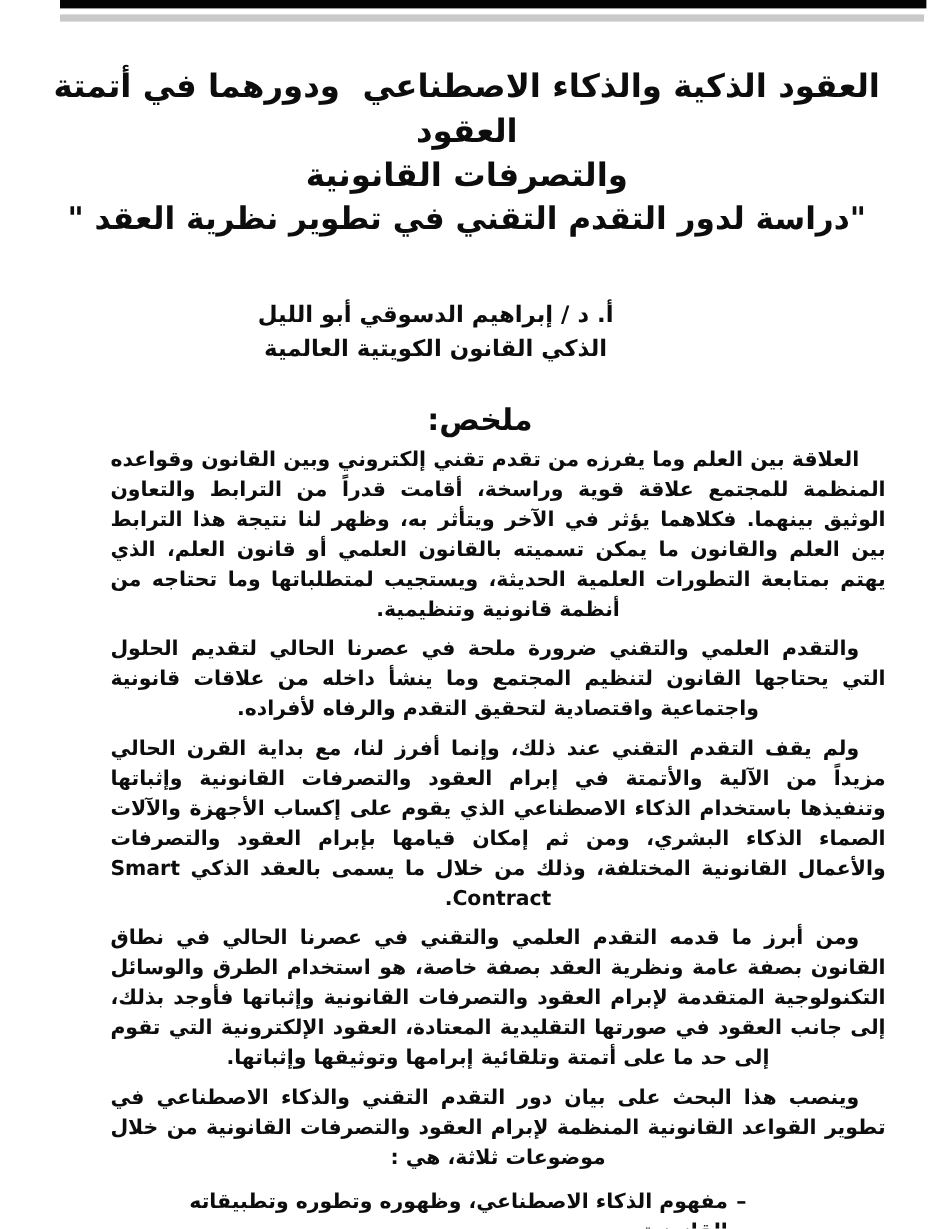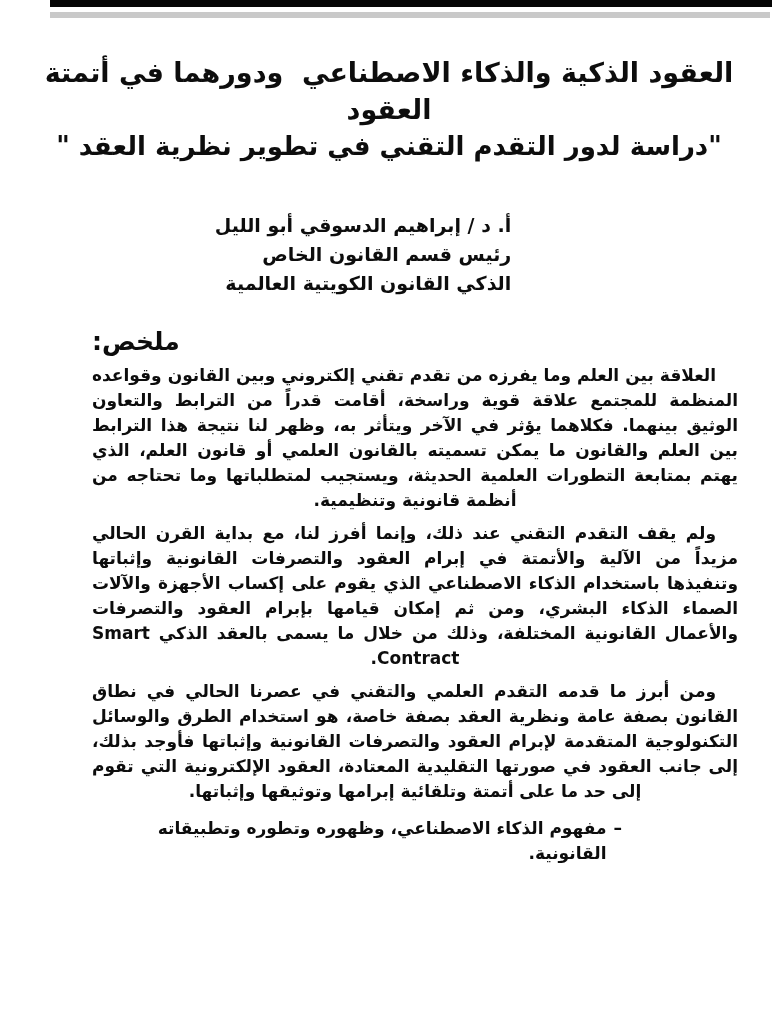--- a/index.html
+++ b/index.html
@@ -103,6 +103,7 @@
 
   <div class="title-block">
     <div class="title-line">العقود الذكية والذكاء الاصطناعي  ودورهما في أتمتة العقود</div>
+    <div class="title-line">والتصرفات القانونية</div>
     <div class="subtitle-line">"دراسة لدور التقدم التقني في تطوير نظرية العقد "</div>
   </div>
 

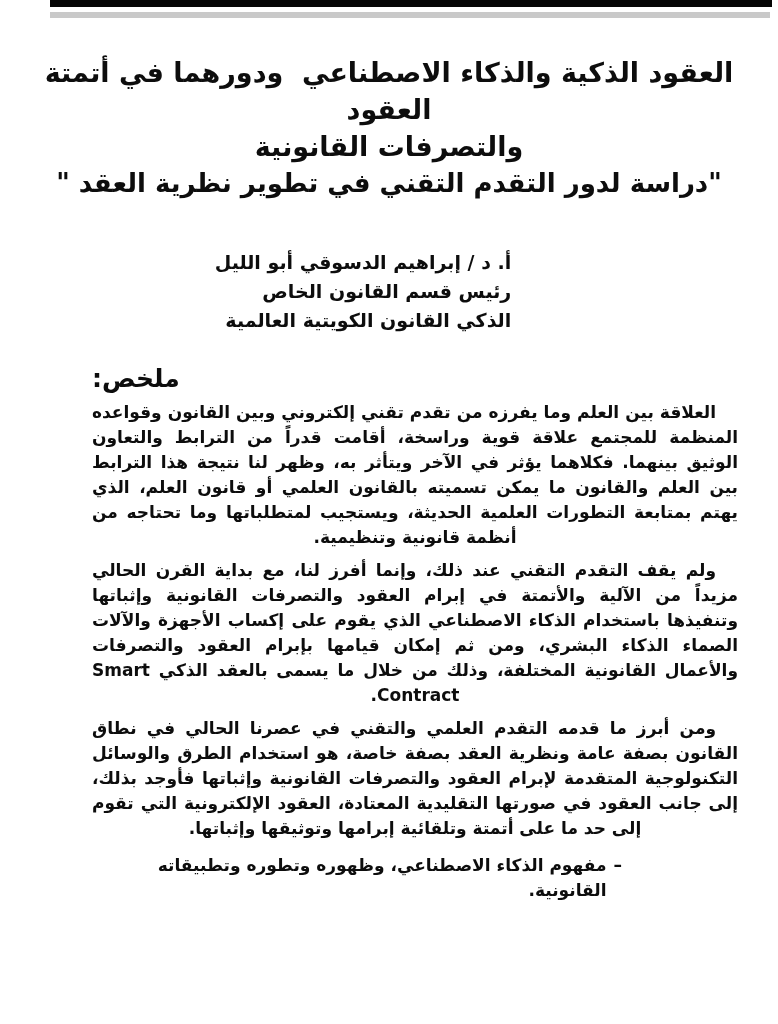--- a/index.html
+++ b/index.html
@@ -51,7 +51,7 @@
     width: fit-content;
     margin: 46px auto 0 auto;
     transform: translateX(-26px);
-    text-align: right;
+    text-align: center;
     font-size: 19px;
     line-height: 29px;
   }

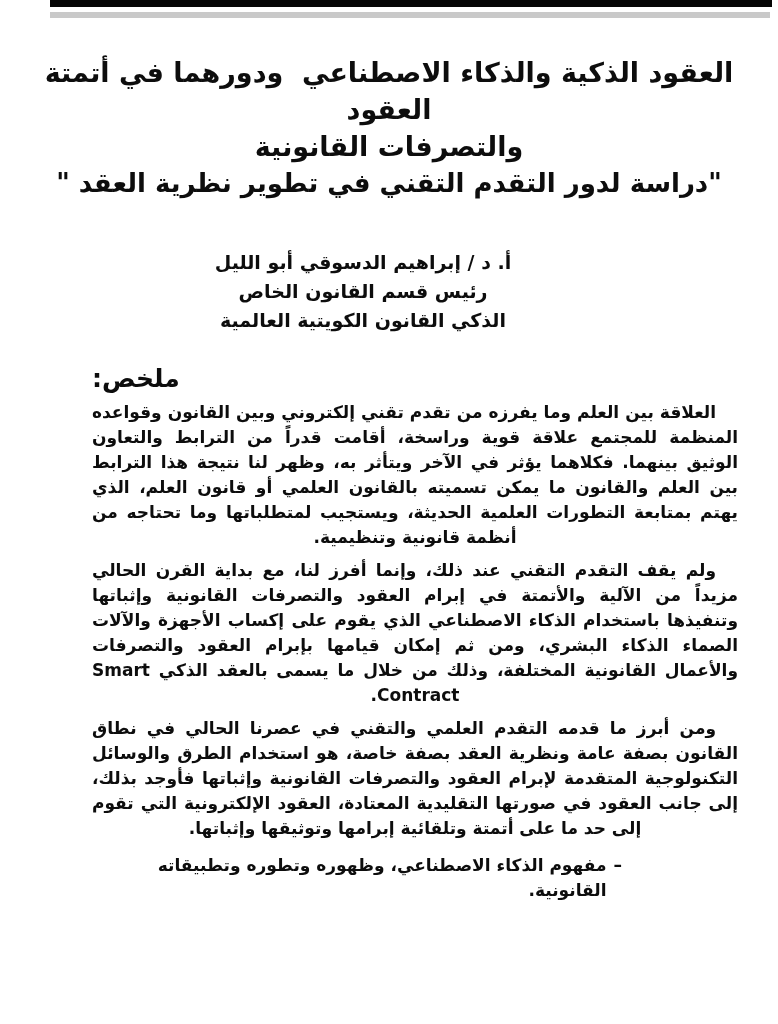--- a/index.html
+++ b/index.html
@@ -109,7 +109,6 @@
 
   <div class="author-block">
     <div>أ. د / إبراهيم الدسوقي أبو الليل</div>
-    <div>رئيس قسم القانون الخاص</div>
     <div>الذكي القانون الكويتية العالمية</div>
   </div>
 

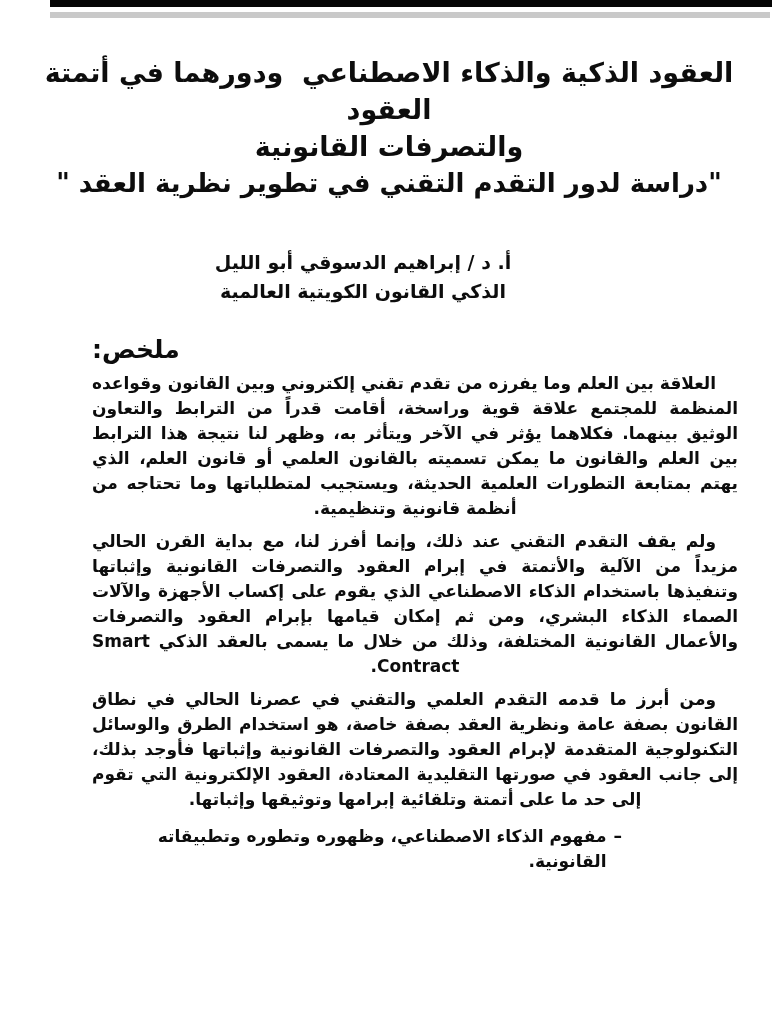--- a/index.html
+++ b/index.html
@@ -62,7 +62,7 @@
   .abstract-heading {
     margin-top: 26px;
     margin-right: 30px;
-    text-align: left;
+    text-align: center;
     font-size: 25px;
     line-height: 35px;
   }

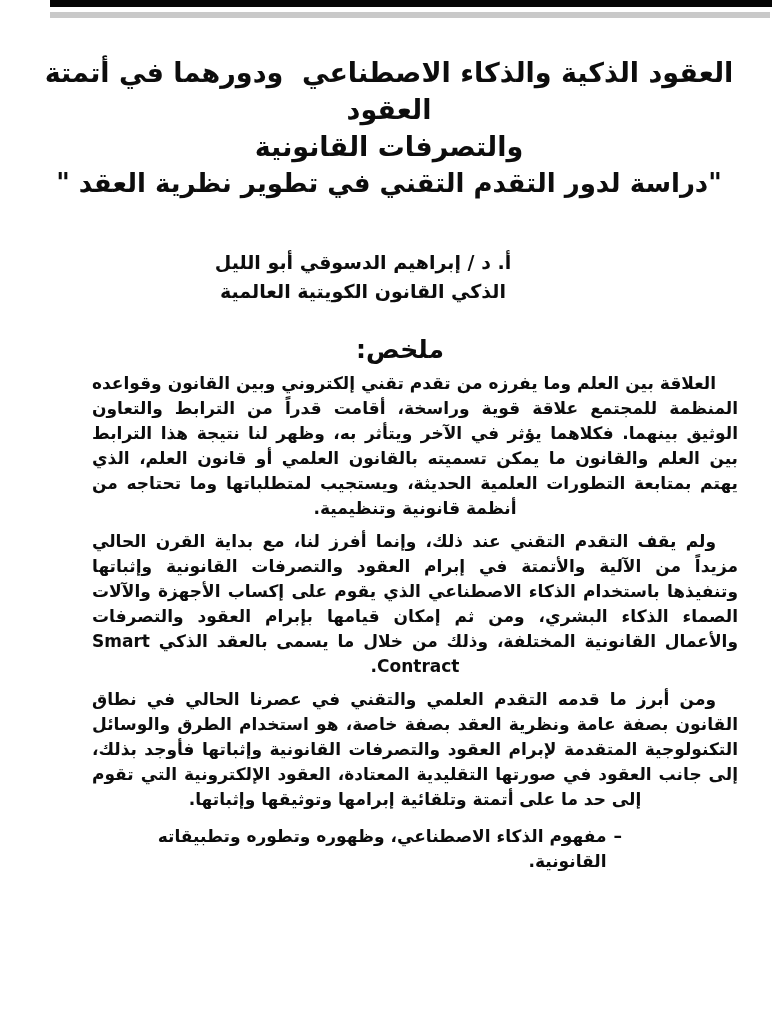--- a/index.html
+++ b/index.html
@@ -116,6 +116,7 @@
     <div class="abstract-heading">ملخص:</div>
 
     <p class="para first">العلاقة بين العلم وما يفرزه من تقدم تقني إلكتروني وبين القانون وقواعده المنظمة للمجتمع علاقة قوية وراسخة، أقامت قدراً من الترابط والتعاون الوثيق بينهما. فكلاهما يؤثر في الآخر ويتأثر به، وظهر لنا نتيجة هذا الترابط بين العلم والقانون ما يمكن تسميته بالقانون العلمي أو قانون العلم، الذي يهتم بمتابعة التطورات العلمية الحديثة، ويستجيب لمتطلباتها وما تحتاجه من أنظمة قانونية وتنظيمية.</p>
+    <p class="para">والتقدم العلمي والتقني ضرورة ملحة في عصرنا الحالي لتقديم الحلول التي يحتاجها القانون لتنظيم المجتمع وما ينشأ داخله من علاقات قانونية واجتماعية واقتصادية لتحقيق التقدم والرفاه لأفراده.</p>
     <p class="para">ولم يقف التقدم التقني عند ذلك، وإنما أفرز لنا، مع بداية القرن الحالي مزيداً من الآلية والأتمتة في إبرام العقود والتصرفات القانونية وإثباتها وتنفيذها باستخدام الذكاء الاصطناعي الذي يقوم على إكساب الأجهزة والآلات الصماء الذكاء البشري، ومن ثم إمكان قيامها بإبرام العقود والتصرفات والأعمال القانونية المختلفة، وذلك من خلال ما يسمى بالعقد الذكي Smart Contract.</p>
     <p class="para">ومن أبرز ما قدمه التقدم العلمي والتقني في عصرنا الحالي في نطاق القانون بصفة عامة ونظرية العقد بصفة خاصة، هو استخدام الطرق والوسائل التكنولوجية المتقدمة لإبرام العقود والتصرفات القانونية وإثباتها فأوجد بذلك، إلى جانب العقود في صورتها التقليدية المعتادة، العقود الإلكترونية التي تقوم إلى حد ما على أتمتة وتلقائية إبرامها وتوثيقها وإثباتها.</p>
 

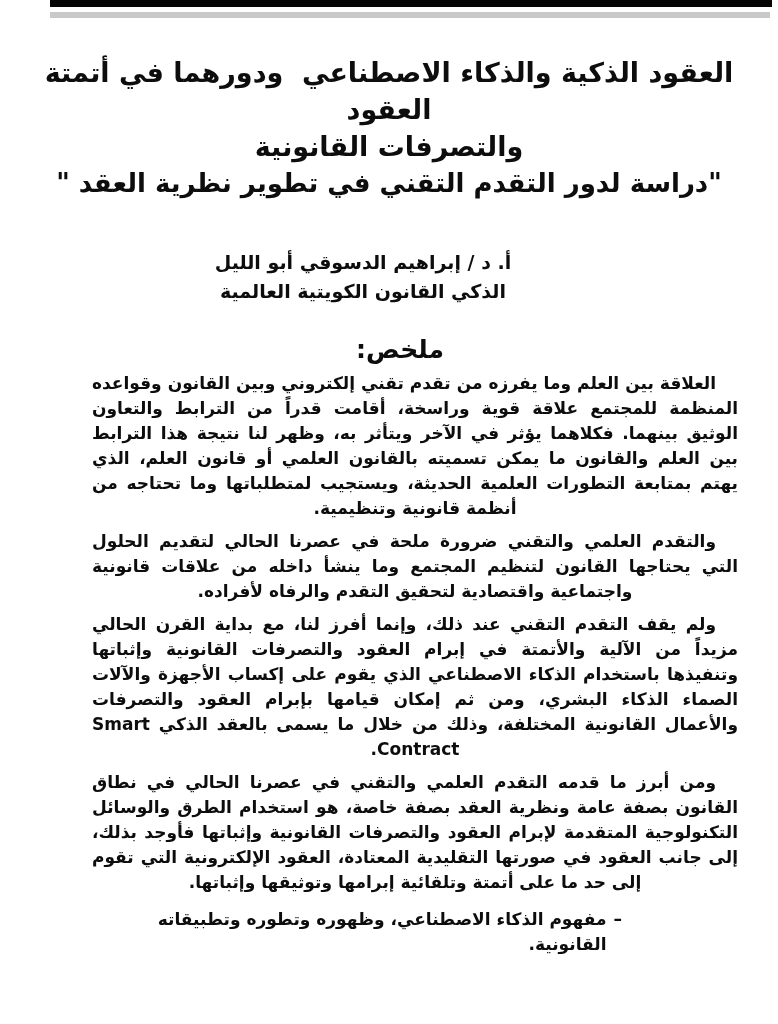--- a/index.html
+++ b/index.html
@@ -119,6 +119,7 @@
     <p class="para">والتقدم العلمي والتقني ضرورة ملحة في عصرنا الحالي لتقديم الحلول التي يحتاجها القانون لتنظيم المجتمع وما ينشأ داخله من علاقات قانونية واجتماعية واقتصادية لتحقيق التقدم والرفاه لأفراده.</p>
     <p class="para">ولم يقف التقدم التقني عند ذلك، وإنما أفرز لنا، مع بداية القرن الحالي مزيداً من الآلية والأتمتة في إبرام العقود والتصرفات القانونية وإثباتها وتنفيذها باستخدام الذكاء الاصطناعي الذي يقوم على إكساب الأجهزة والآلات الصماء الذكاء البشري، ومن ثم إمكان قيامها بإبرام العقود والتصرفات والأعمال القانونية المختلفة، وذلك من خلال ما يسمى بالعقد الذكي Smart Contract.</p>
     <p class="para">ومن أبرز ما قدمه التقدم العلمي والتقني في عصرنا الحالي في نطاق القانون بصفة عامة ونظرية العقد بصفة خاصة، هو استخدام الطرق والوسائل التكنولوجية المتقدمة لإبرام العقود والتصرفات القانونية وإثباتها فأوجد بذلك، إلى جانب العقود في صورتها التقليدية المعتادة، العقود الإلكترونية التي تقوم إلى حد ما على أتمتة وتلقائية إبرامها وتوثيقها وإثباتها.</p>
+    <p class="para">وينصب هذا البحث على بيان دور التقدم التقني والذكاء الاصطناعي في تطوير القواعد القانونية المنظمة لإبرام العقود والتصرفات القانونية من خلال موضوعات ثلاثة، هي :</p>
 
     <div class="topics-list">
       <div class="topic-item">

